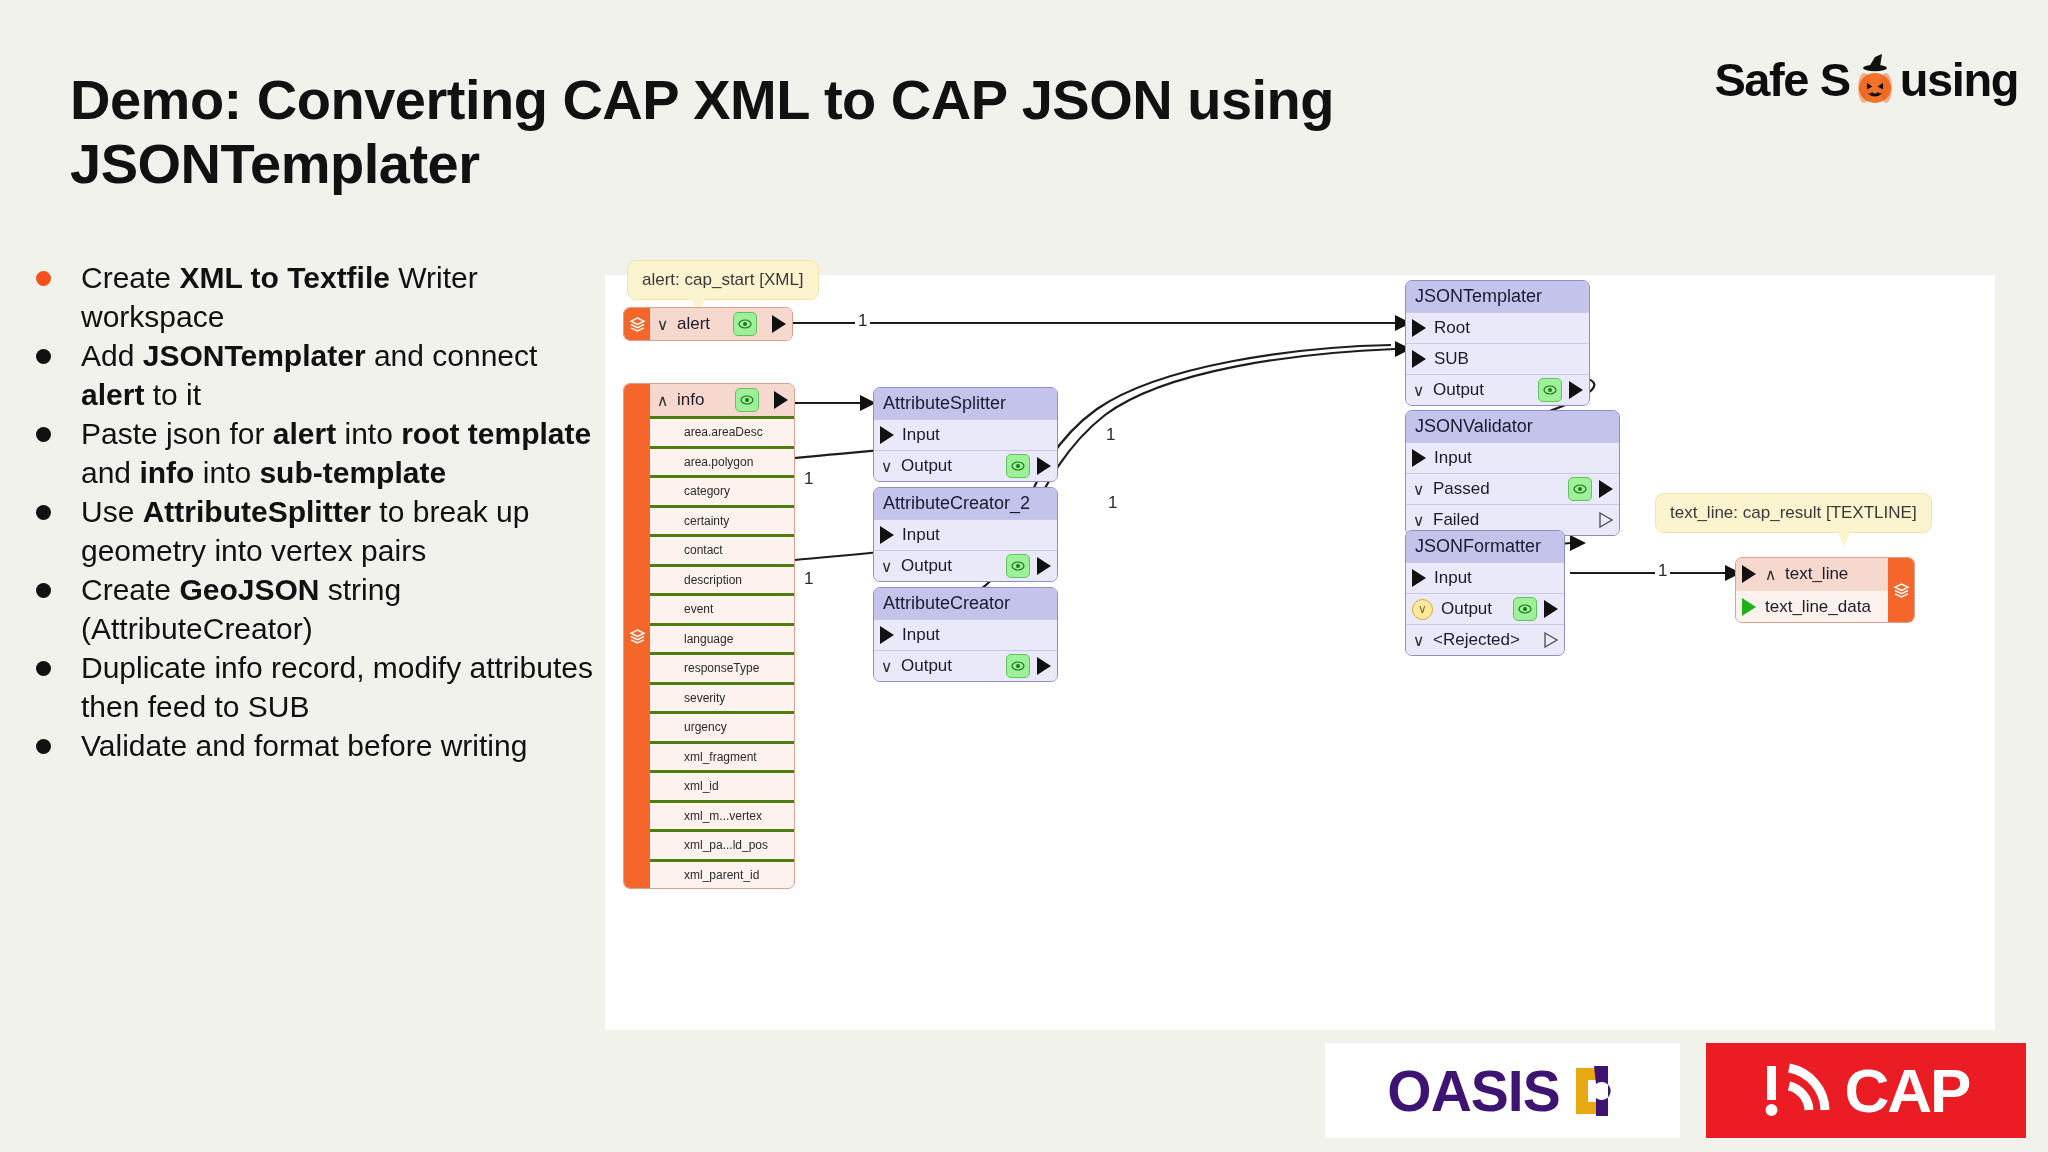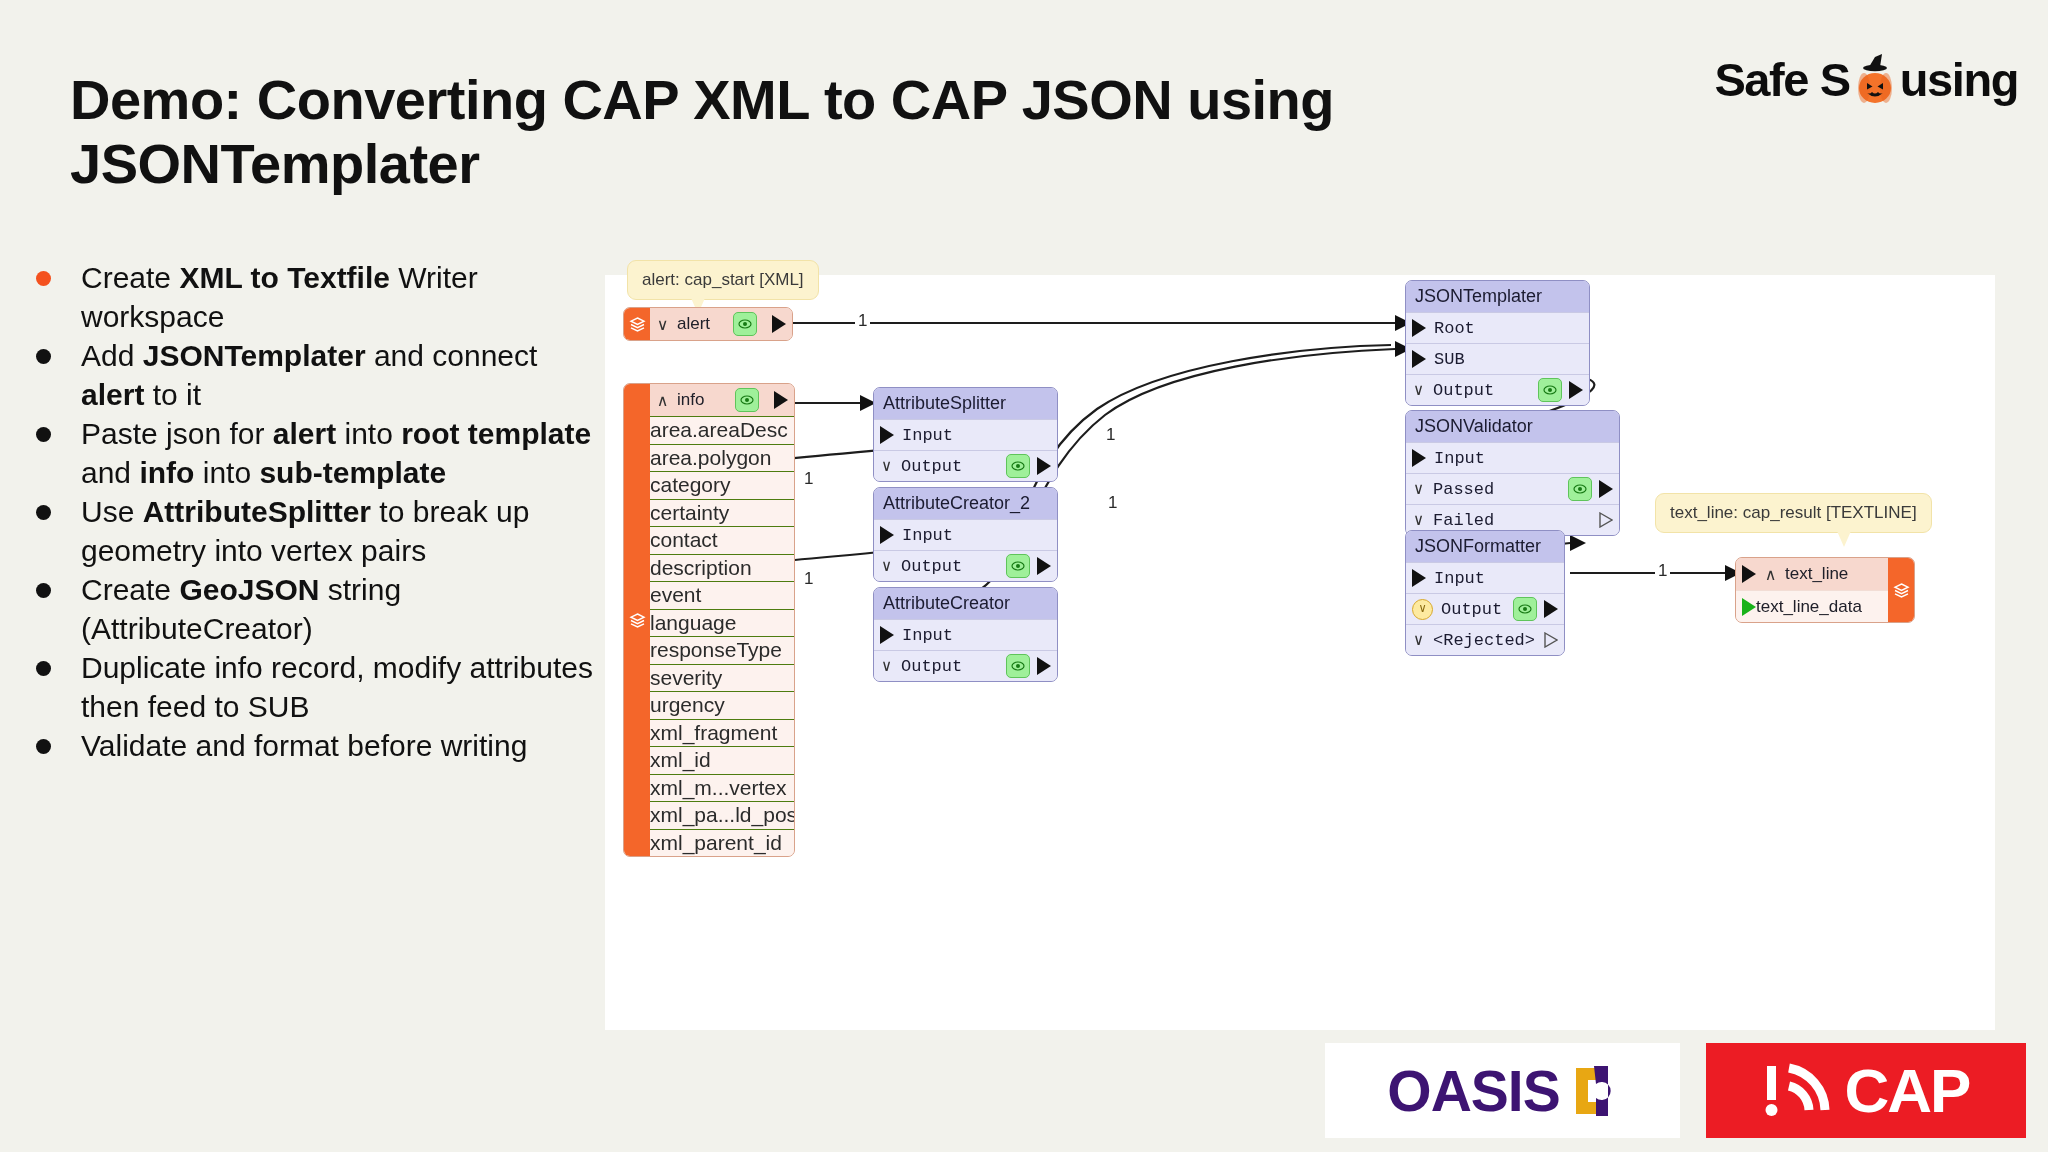--- a/index.html
+++ b/index.html
@@ -97,7 +97,6 @@
     display:flex;align-items:center;height:30px;padding:0 6px;
     font-size:17px;color:#1b1b30;background:#e9e9f9;
     border-top:1px solid #c9c9e4;
-    font-family:Liberation Mono, monospace;
   }
   .tf-port .pname{margin-left:8px;flex:1 1 auto;white-space:nowrap;}
 

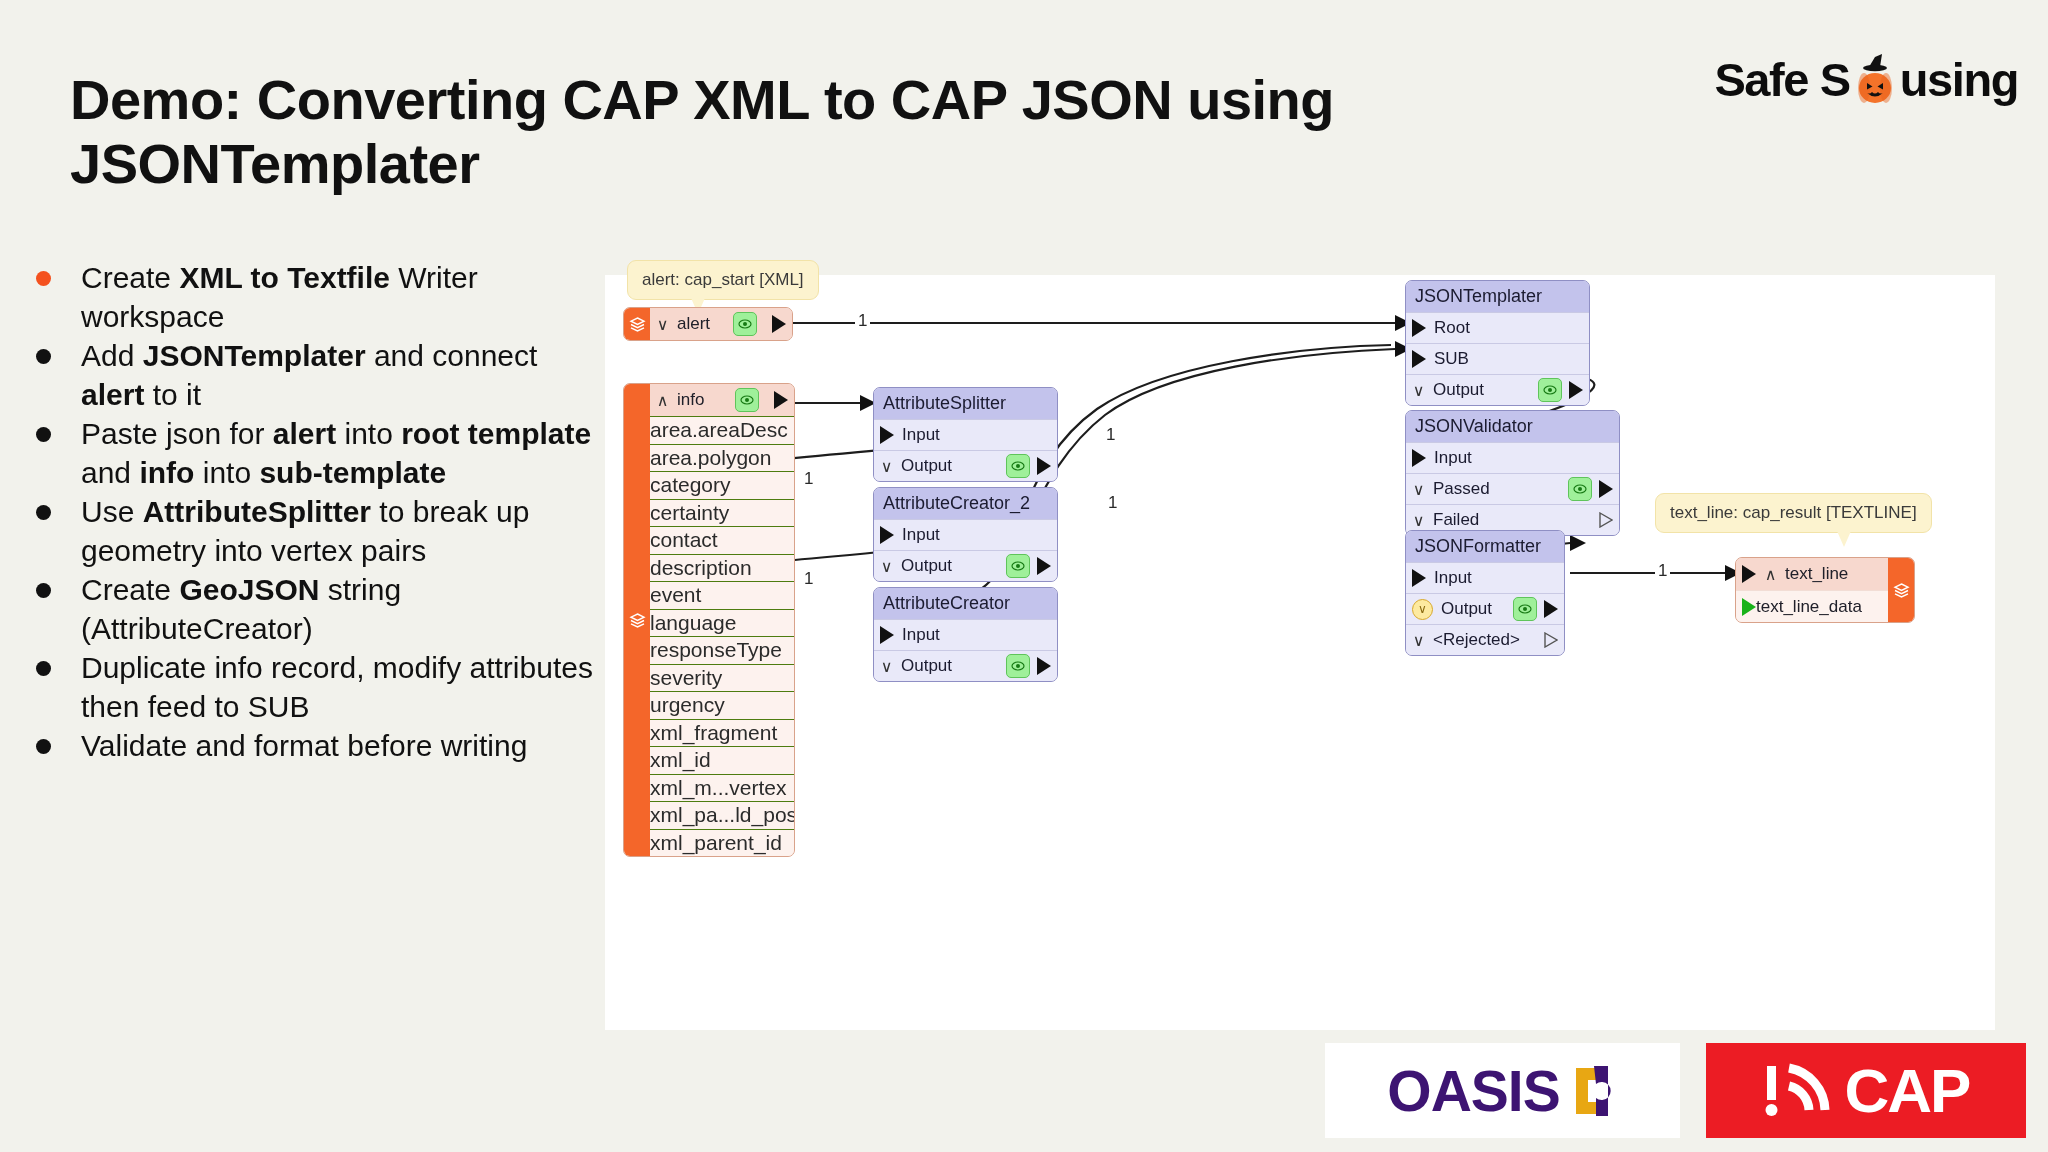--- a/index.html
+++ b/index.html
@@ -75,9 +75,9 @@
     background:#f7d8ce;font-size:17px;color:#20202a;
   }
   .attr-row{
-    height:26.5px;line-height:26.5px;
-    font-size:21px;color:#2b2b2b;background:#fdf2ee;
-    border-top:1px solid #4d7c0f;white-space:nowrap;overflow:hidden;
+    height:26.5px;line-height:26.5px;padding-left:34px;
+    font-size:12px;color:#2b2b2b;background:#fdf2ee;
+    border-top:3px solid #4d7c0f;white-space:nowrap;overflow:hidden;
   }
   .writer-row{
     display:flex;align-items:center;height:31px;padding:0 6px;

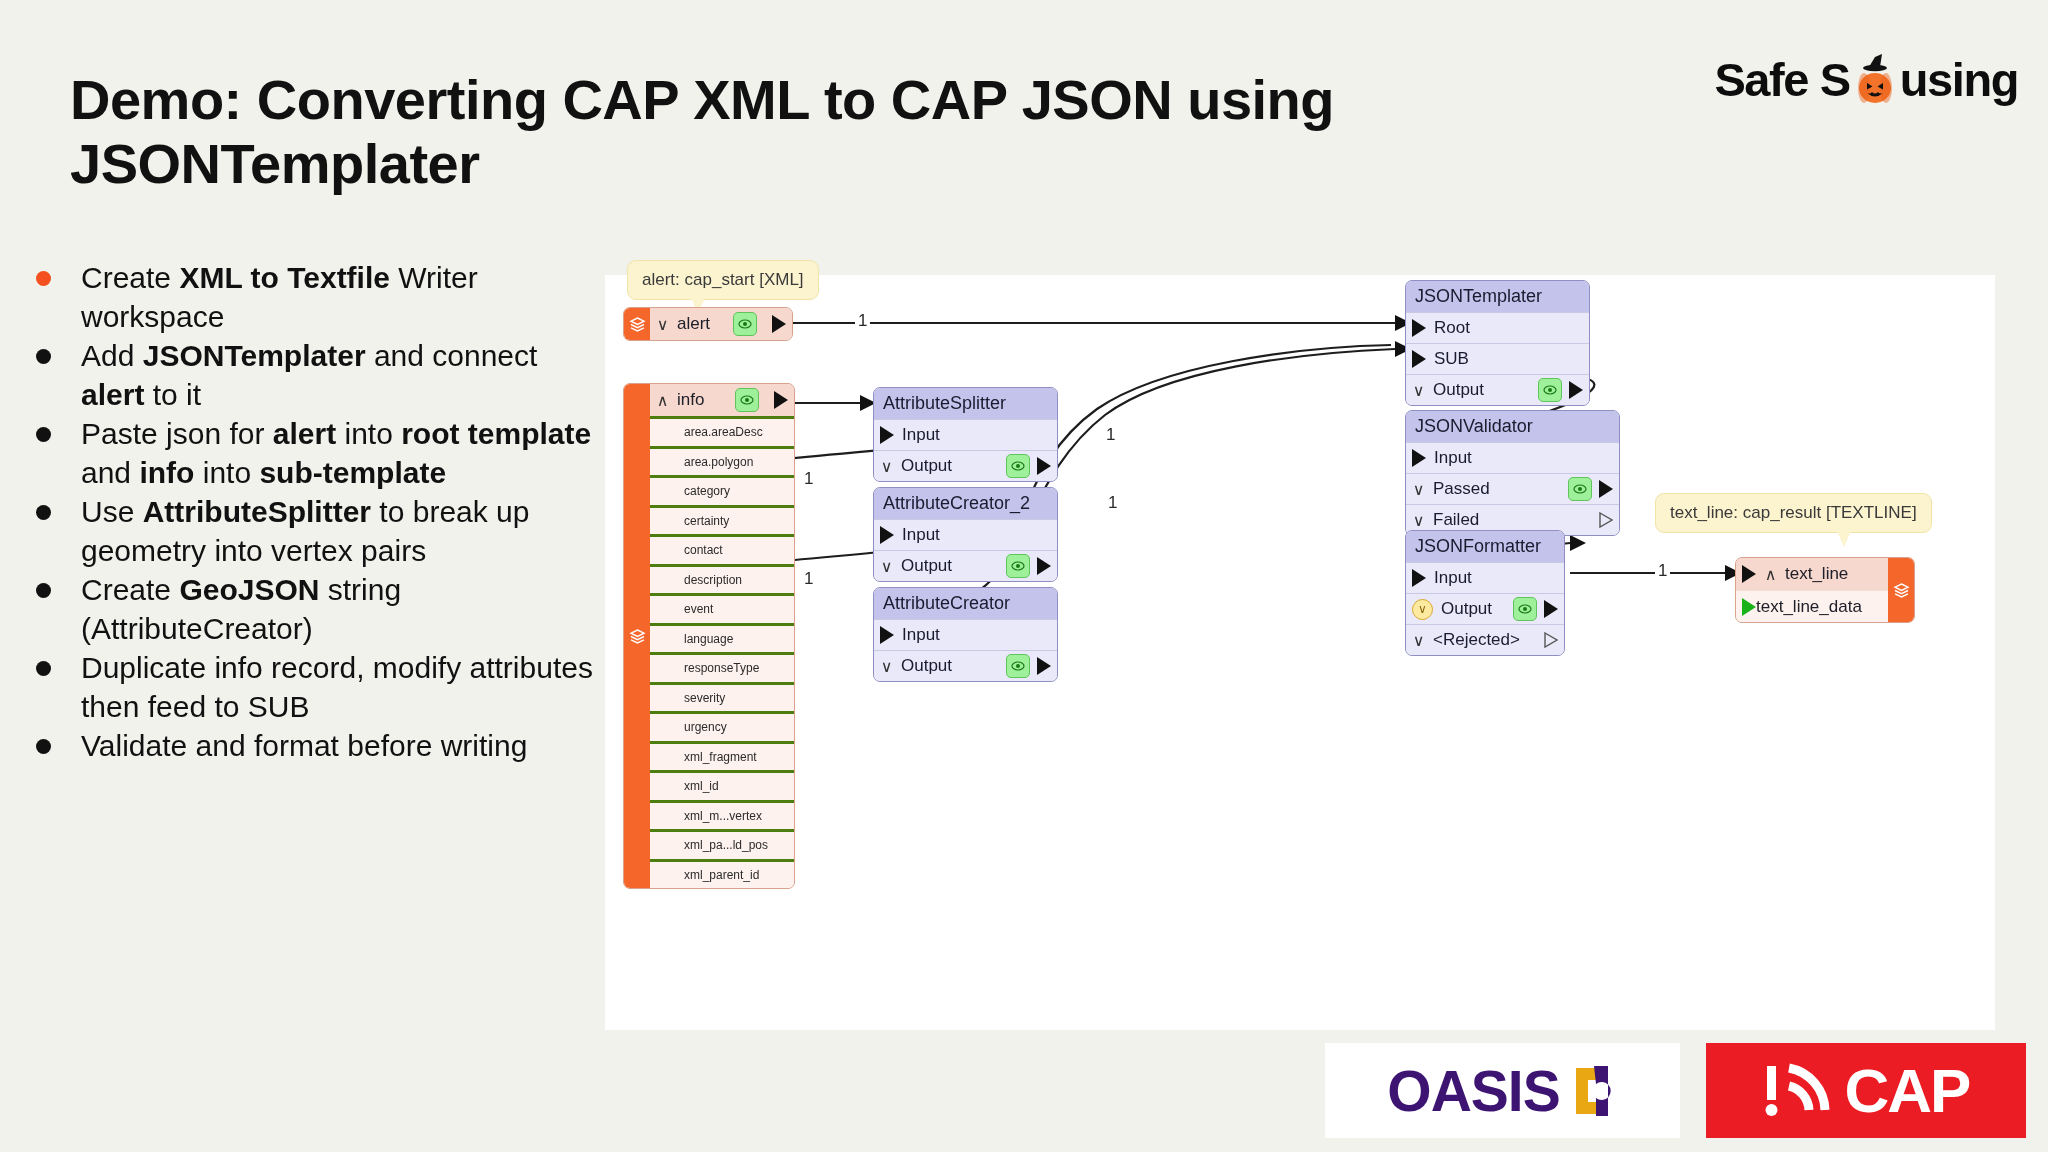--- a/index.html
+++ b/index.html
@@ -80,7 +80,7 @@
     border-top:3px solid #4d7c0f;white-space:nowrap;overflow:hidden;
   }
   .writer-row{
-    display:flex;align-items:center;height:31px;padding:0 6px;
+    display:flex;align-items:center;gap:9px;height:31px;padding:0 6px;
     font-size:17px;color:#20202a;background:#fdf2ee;border-top:1px solid #f2ddd5;
   }
 

